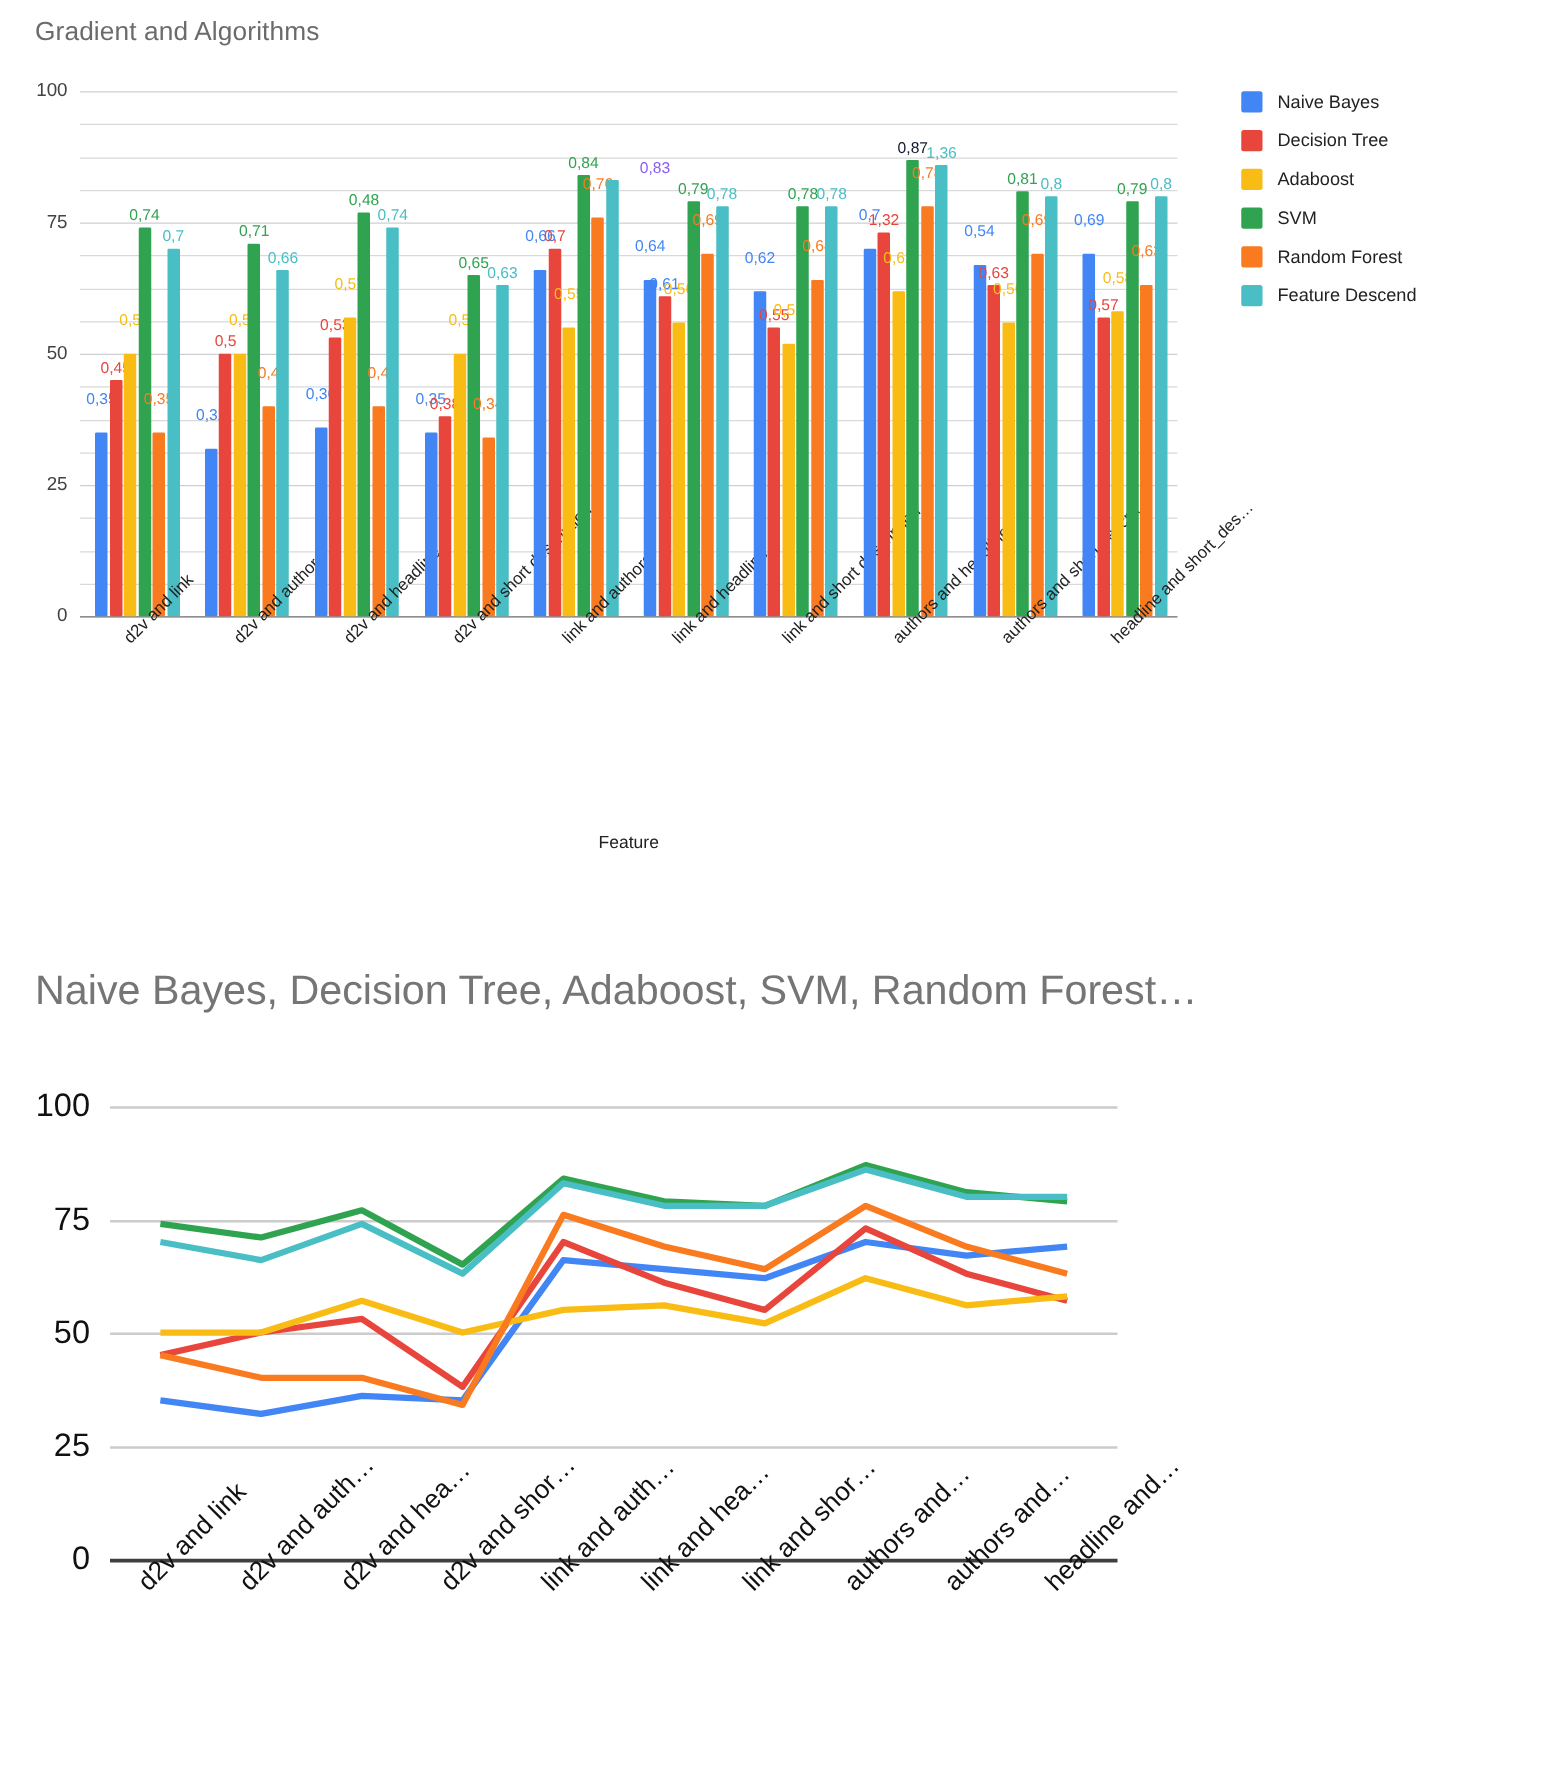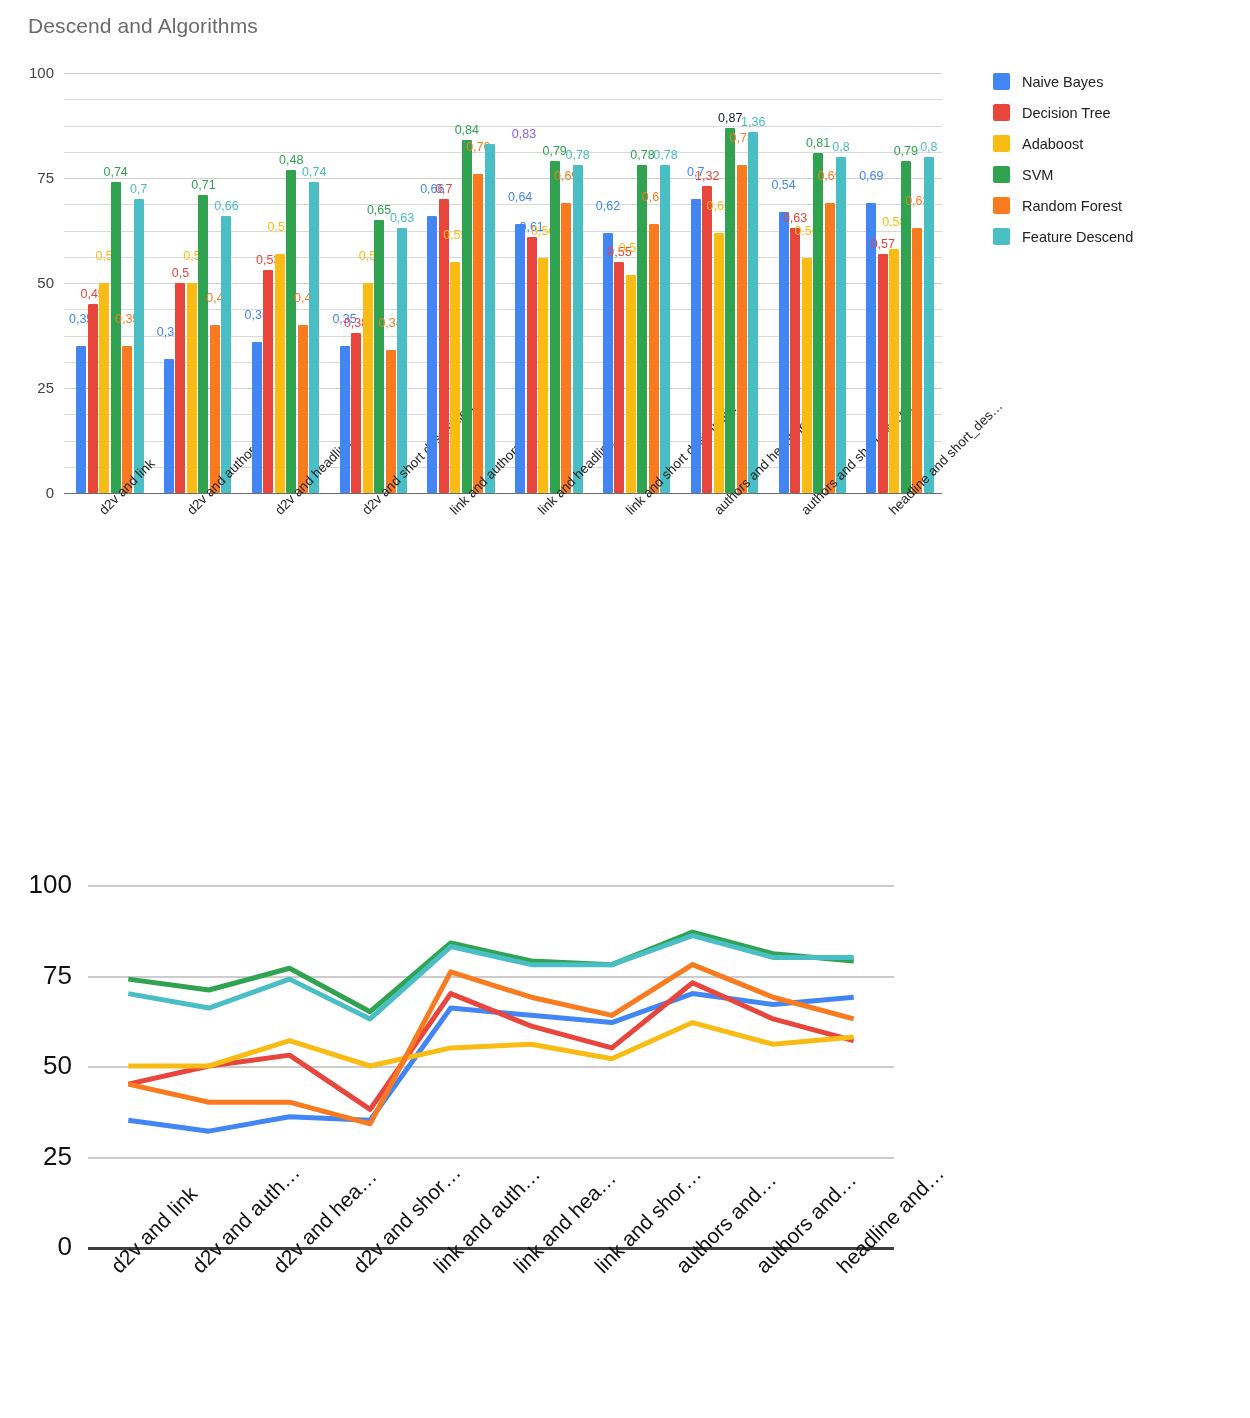--- a/index.html
+++ b/index.html
@@ -95,7 +95,7 @@
 <body>
 
 <section id="chart1" class="chart-block">
-  <div id="chart1-title">Descend and Algorithms</div>
+  <div id="chart1-title">Gradient and Algorithms</div>
   <div id="c1-plot">
       <div class="c1-grid major axis0" style="top: 420px;"></div>
       <div class="c1-grid" style="top: 393.75px;"></div>

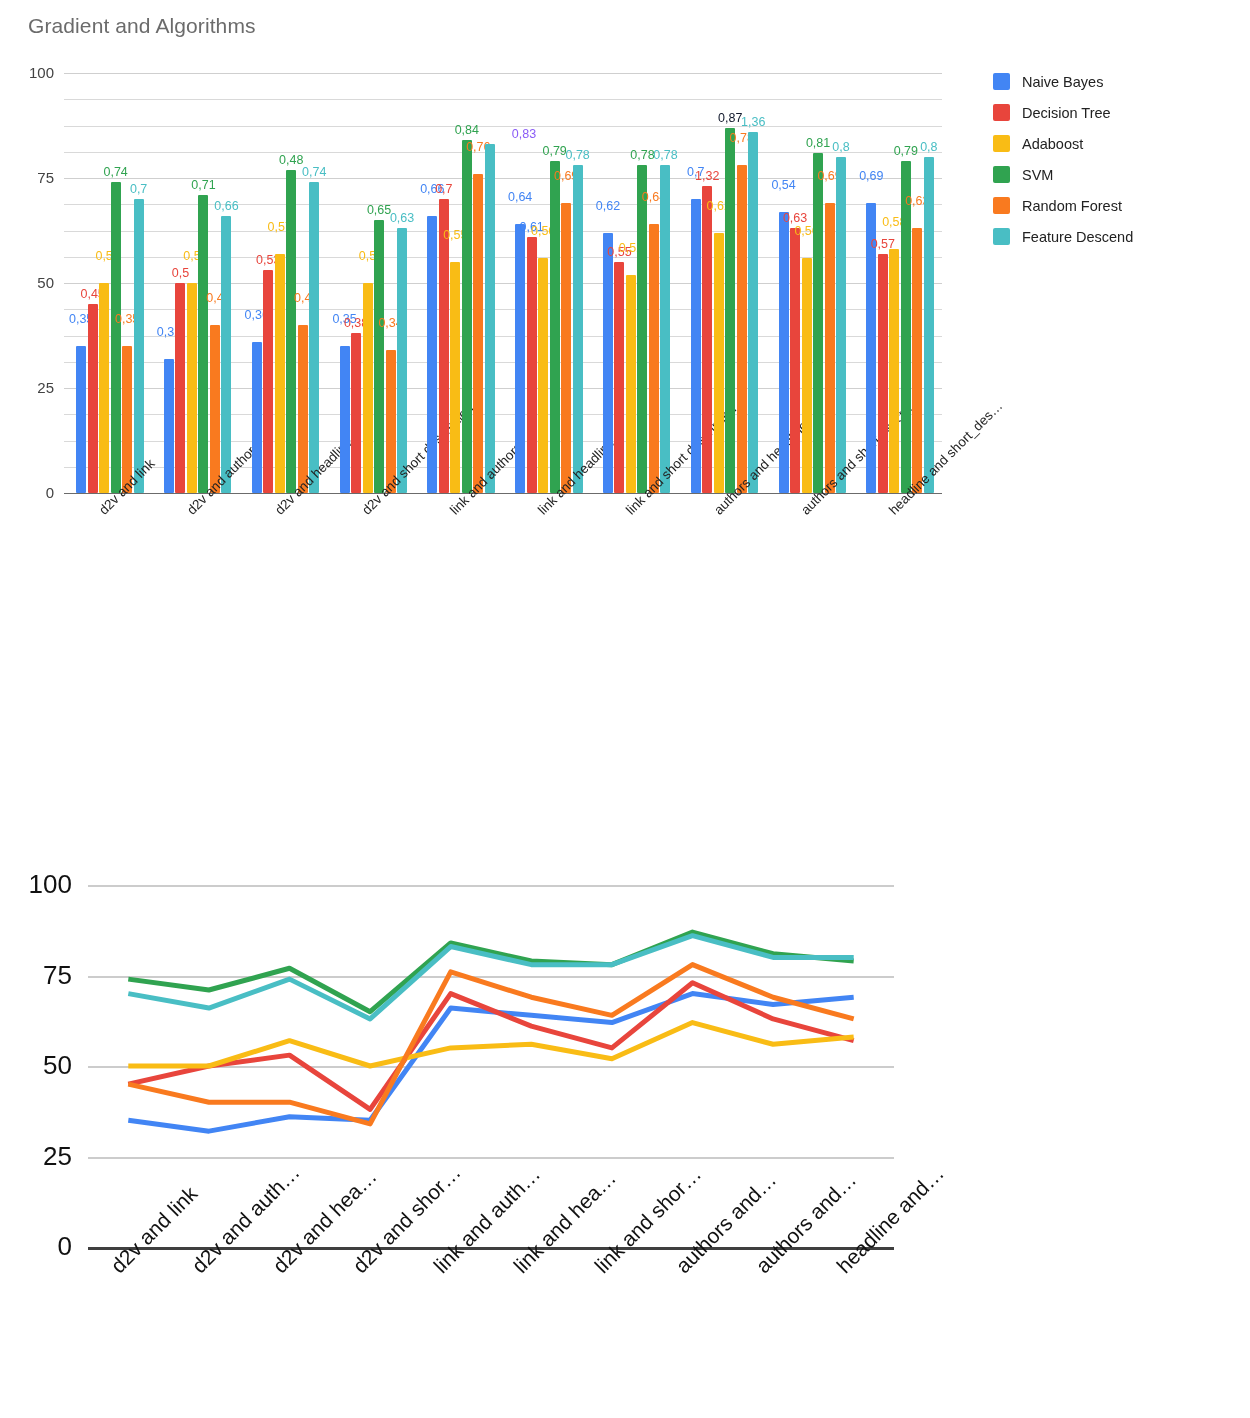--- a/index.html
+++ b/index.html
@@ -250,6 +250,7 @@
       <div class="c1-vlabel" style="color: rgb(73, 190, 196); left: 864.85px; top: 81px;">0,8</div>
       <div class="c1-xlabel" style="left: 822.1px; top: 434px;">headline and short_des…</div>
     </div>
+  <div id="c1-axis-title">Feature</div>
   <div id="c1-legend">
       <div class="row">
         <span class="swatch" style="background: rgb(66, 133, 244);"></span>

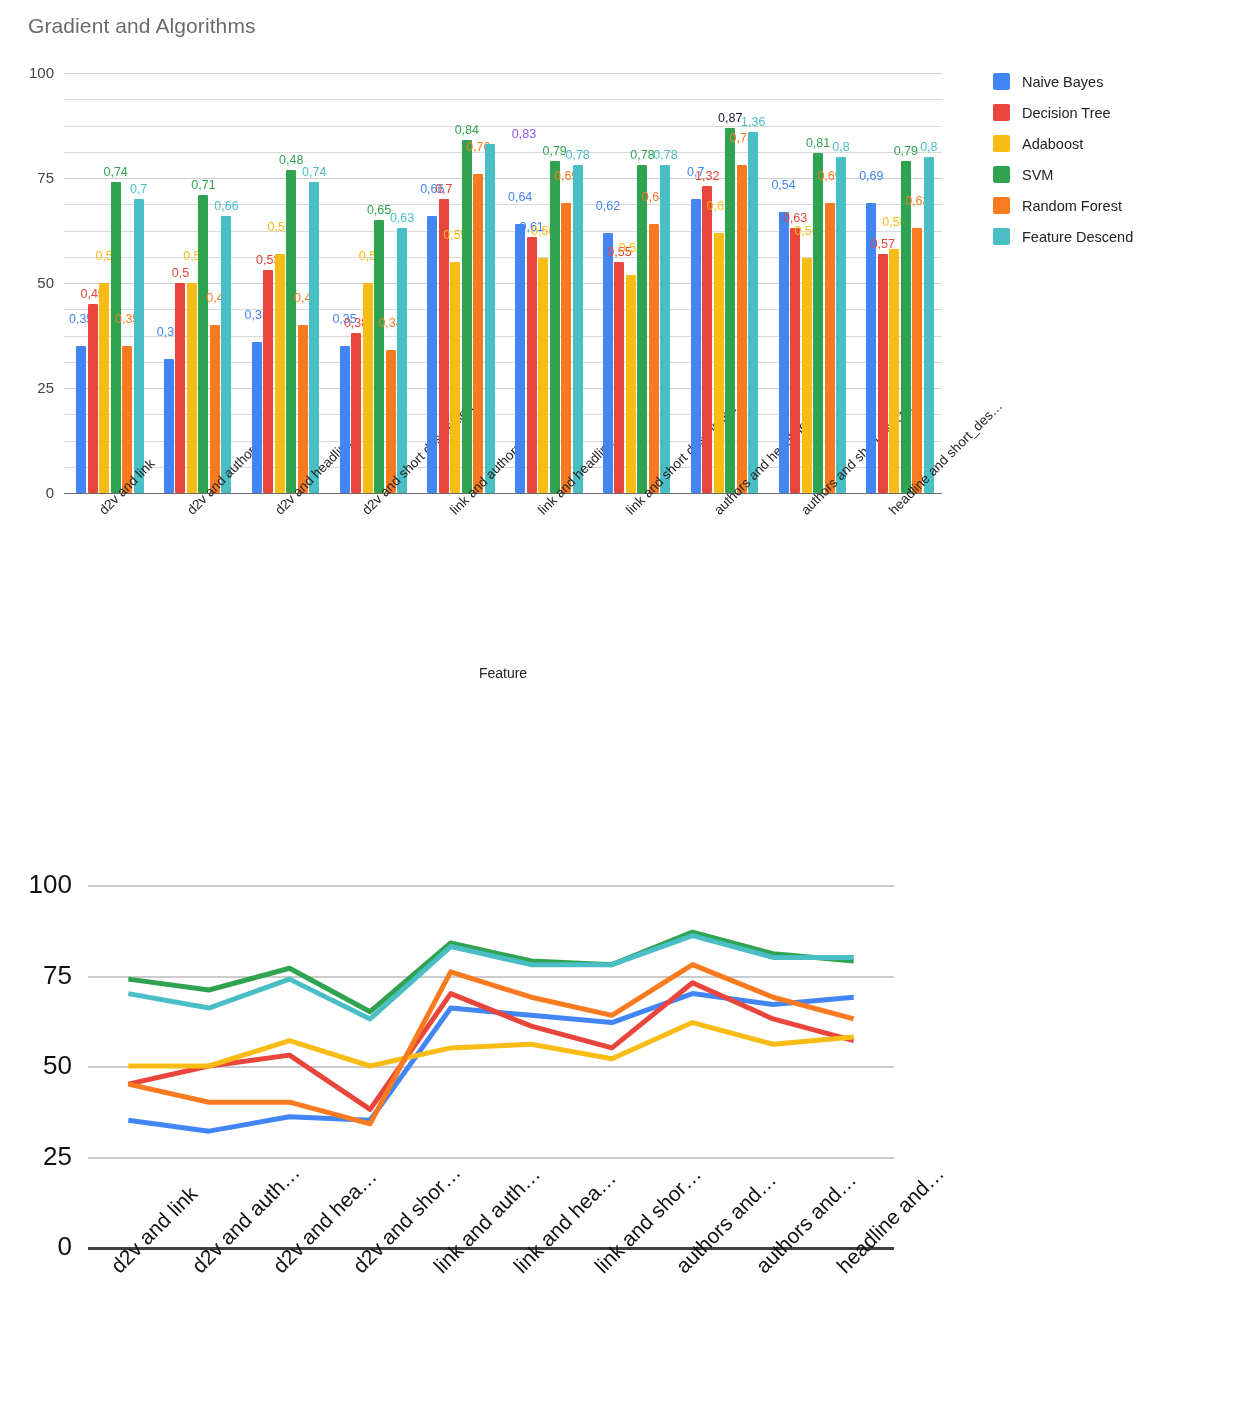--- a/index.html
+++ b/index.html
@@ -280,6 +280,7 @@
 </section>
 
 <section id="chart2" class="chart-block">
+  <div id="chart2-title">Naive Bayes, Decision Tree, Adaboost, SVM, Random Forest…</div>
   <div id="c2-plot">
       <div class="c2-grid" style="top: 0px;"></div>
       <div class="c2-ytick" style="top: 0px; left: -80px;">100</div>

